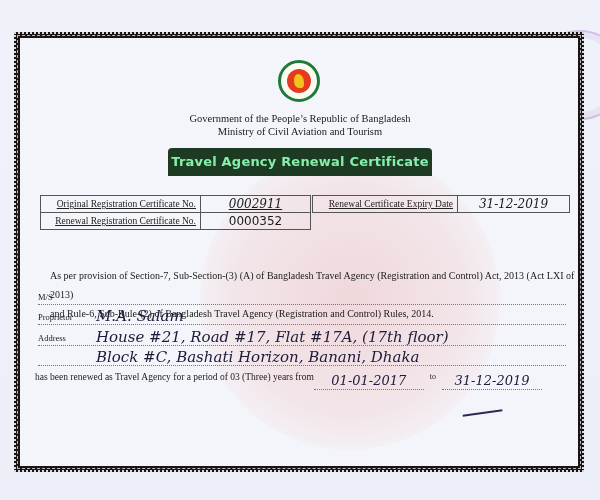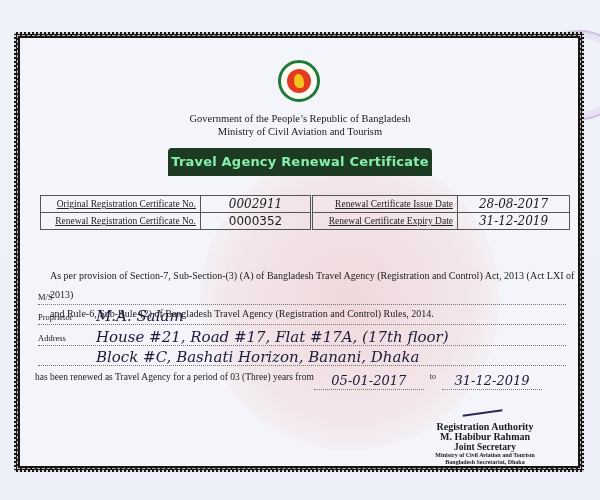--- a/index.html
+++ b/index.html
@@ -143,7 +143,7 @@
     <tbody>
         <tr>
       <td class="lbl">Original Registration Certificate No.</td>
-      <td class="val" style="font-style:italic;font-family:'DejaVu Serif',serif;">0002911</td>
+      <td class="val" style="font-style:italic;font-family:'DejaVu Serif',serif;text-decoration:underline;">0002911</td>
     </tr>
     <tr>
       <td class="lbl">Renewal Registration Certificate No.</td>

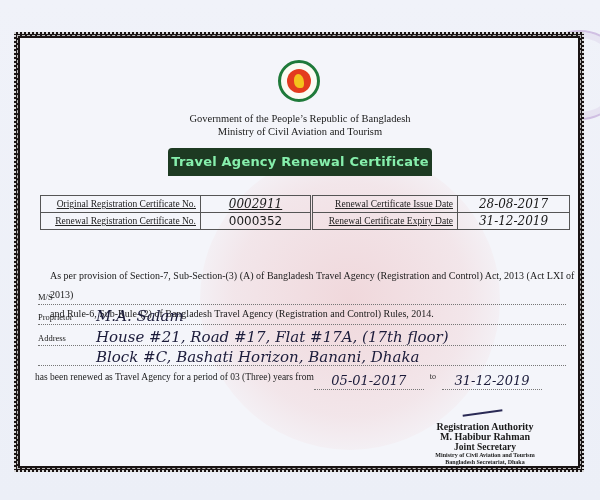--- a/index.html
+++ b/index.html
@@ -154,10 +154,6 @@
 
   <table class="info-table t-right">
     <tbody>
-        <tr>
-      <td class="lbl">Renewal Certificate Issue Date</td>
-      <td class="val">28-08-2017</td>
-    </tr>
     <tr>
       <td class="lbl">Renewal Certificate Expiry Date</td>
       <td class="val">31-12-2019</td>

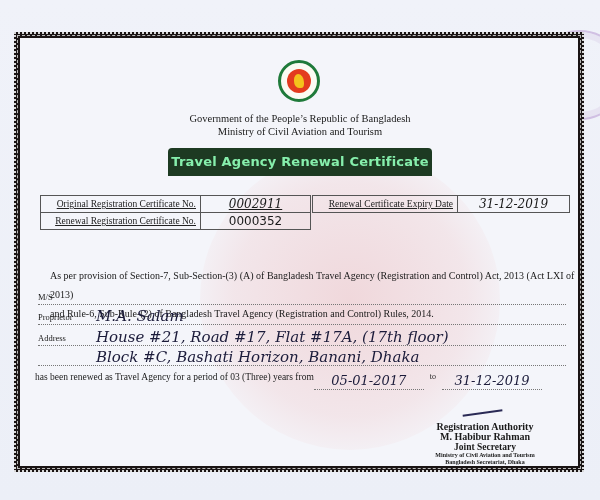--- a/index.html
+++ b/index.html
@@ -185,7 +185,7 @@
   <div class="renewed-line">
     <span>has been renewed as Travel Agency for a period of 03 (Three) years from</span>
     <span class="dots" style="width:110px;justify-content:center;">
-      <span class="hand" style="font-size:13px;">05-01-2017</span>
+      <span class="hand" style="font-size:13px;">01-01-2017</span>
     </span>
     <span style="padding:0 6px;font-size:8px;">to</span>
     <span class="dots" style="width:100px;justify-content:center;">

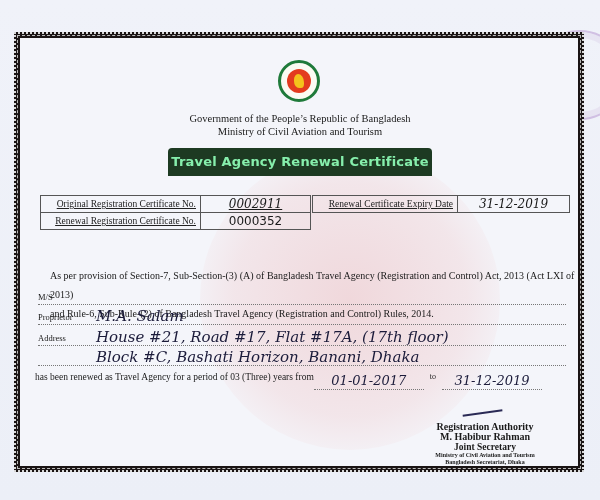--- a/index.html
+++ b/index.html
@@ -194,13 +194,6 @@
   </div>
 
   <div class="signature"></div>
-  <div class="authority">
-    <div class="a1">Registration Authority</div>
-    <div class="a2">M. Habibur Rahman</div>
-    <div class="a3">Joint Secretary</div>
-    <div class="a4">Ministry of Civil Aviation and Tourism</div>
-    <div class="a4">Bangladesh Secretariat, Dhaka</div>
-  </div>
 </div>
 
 </body></html>

